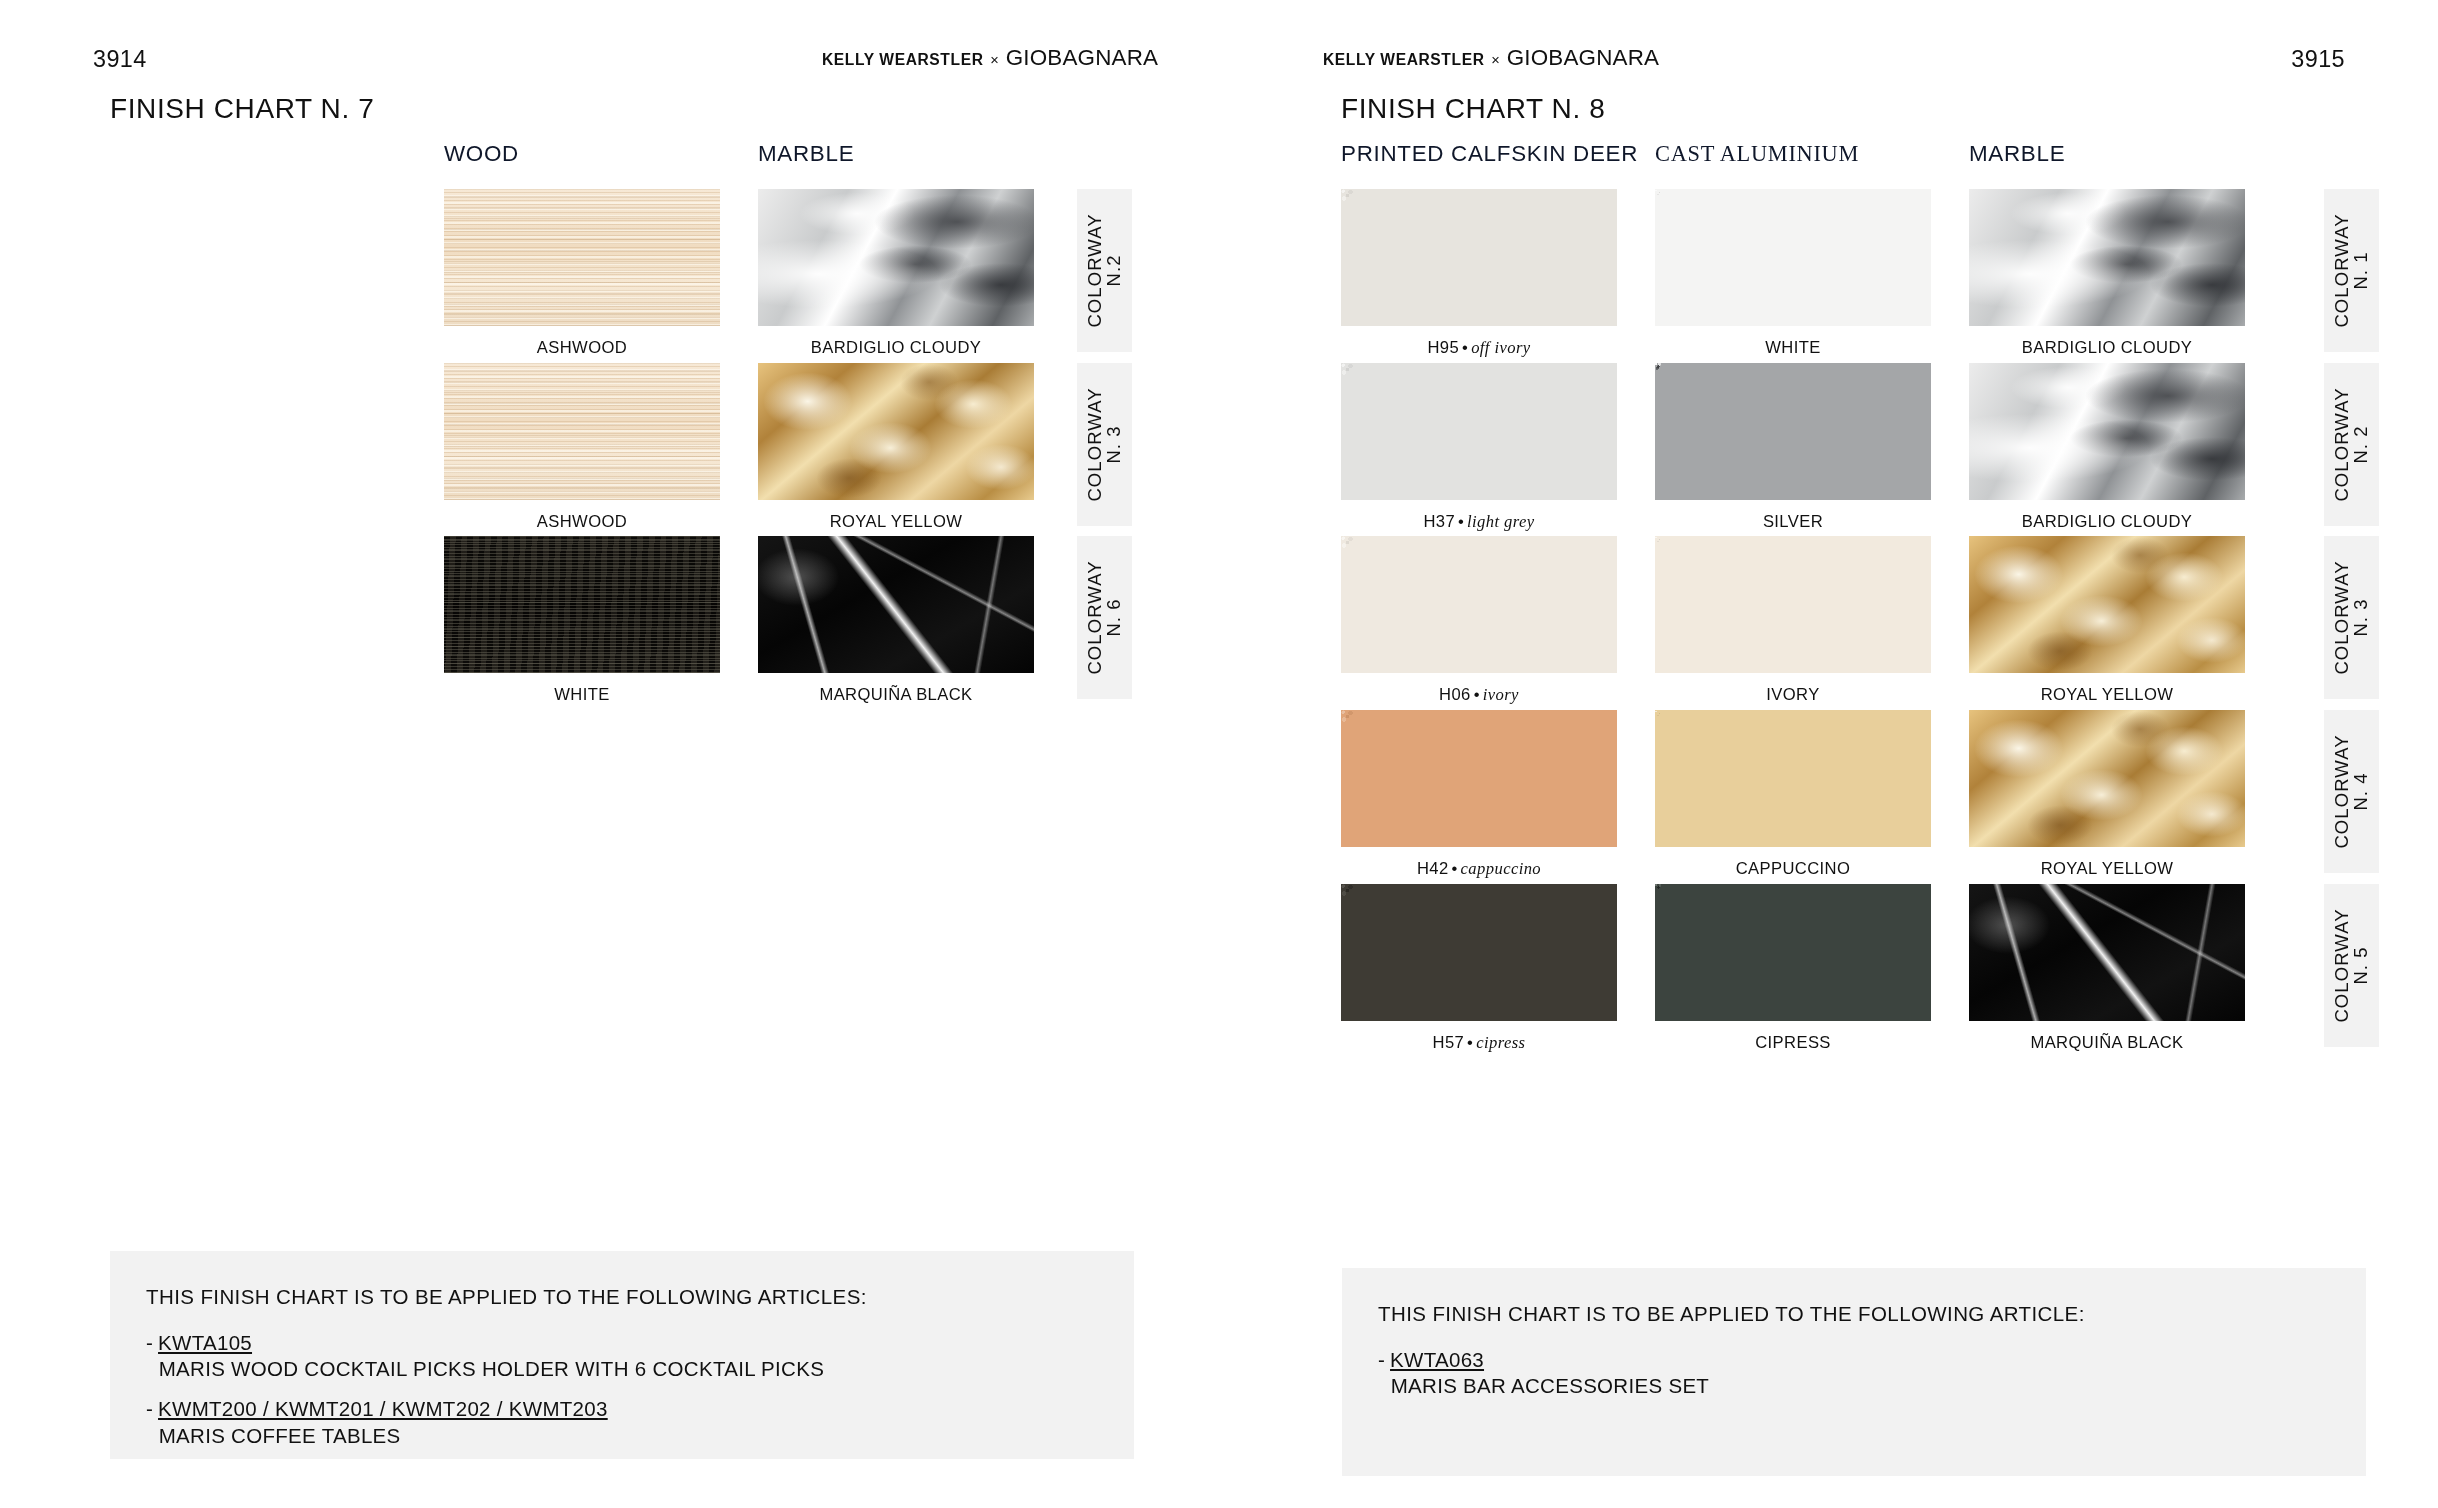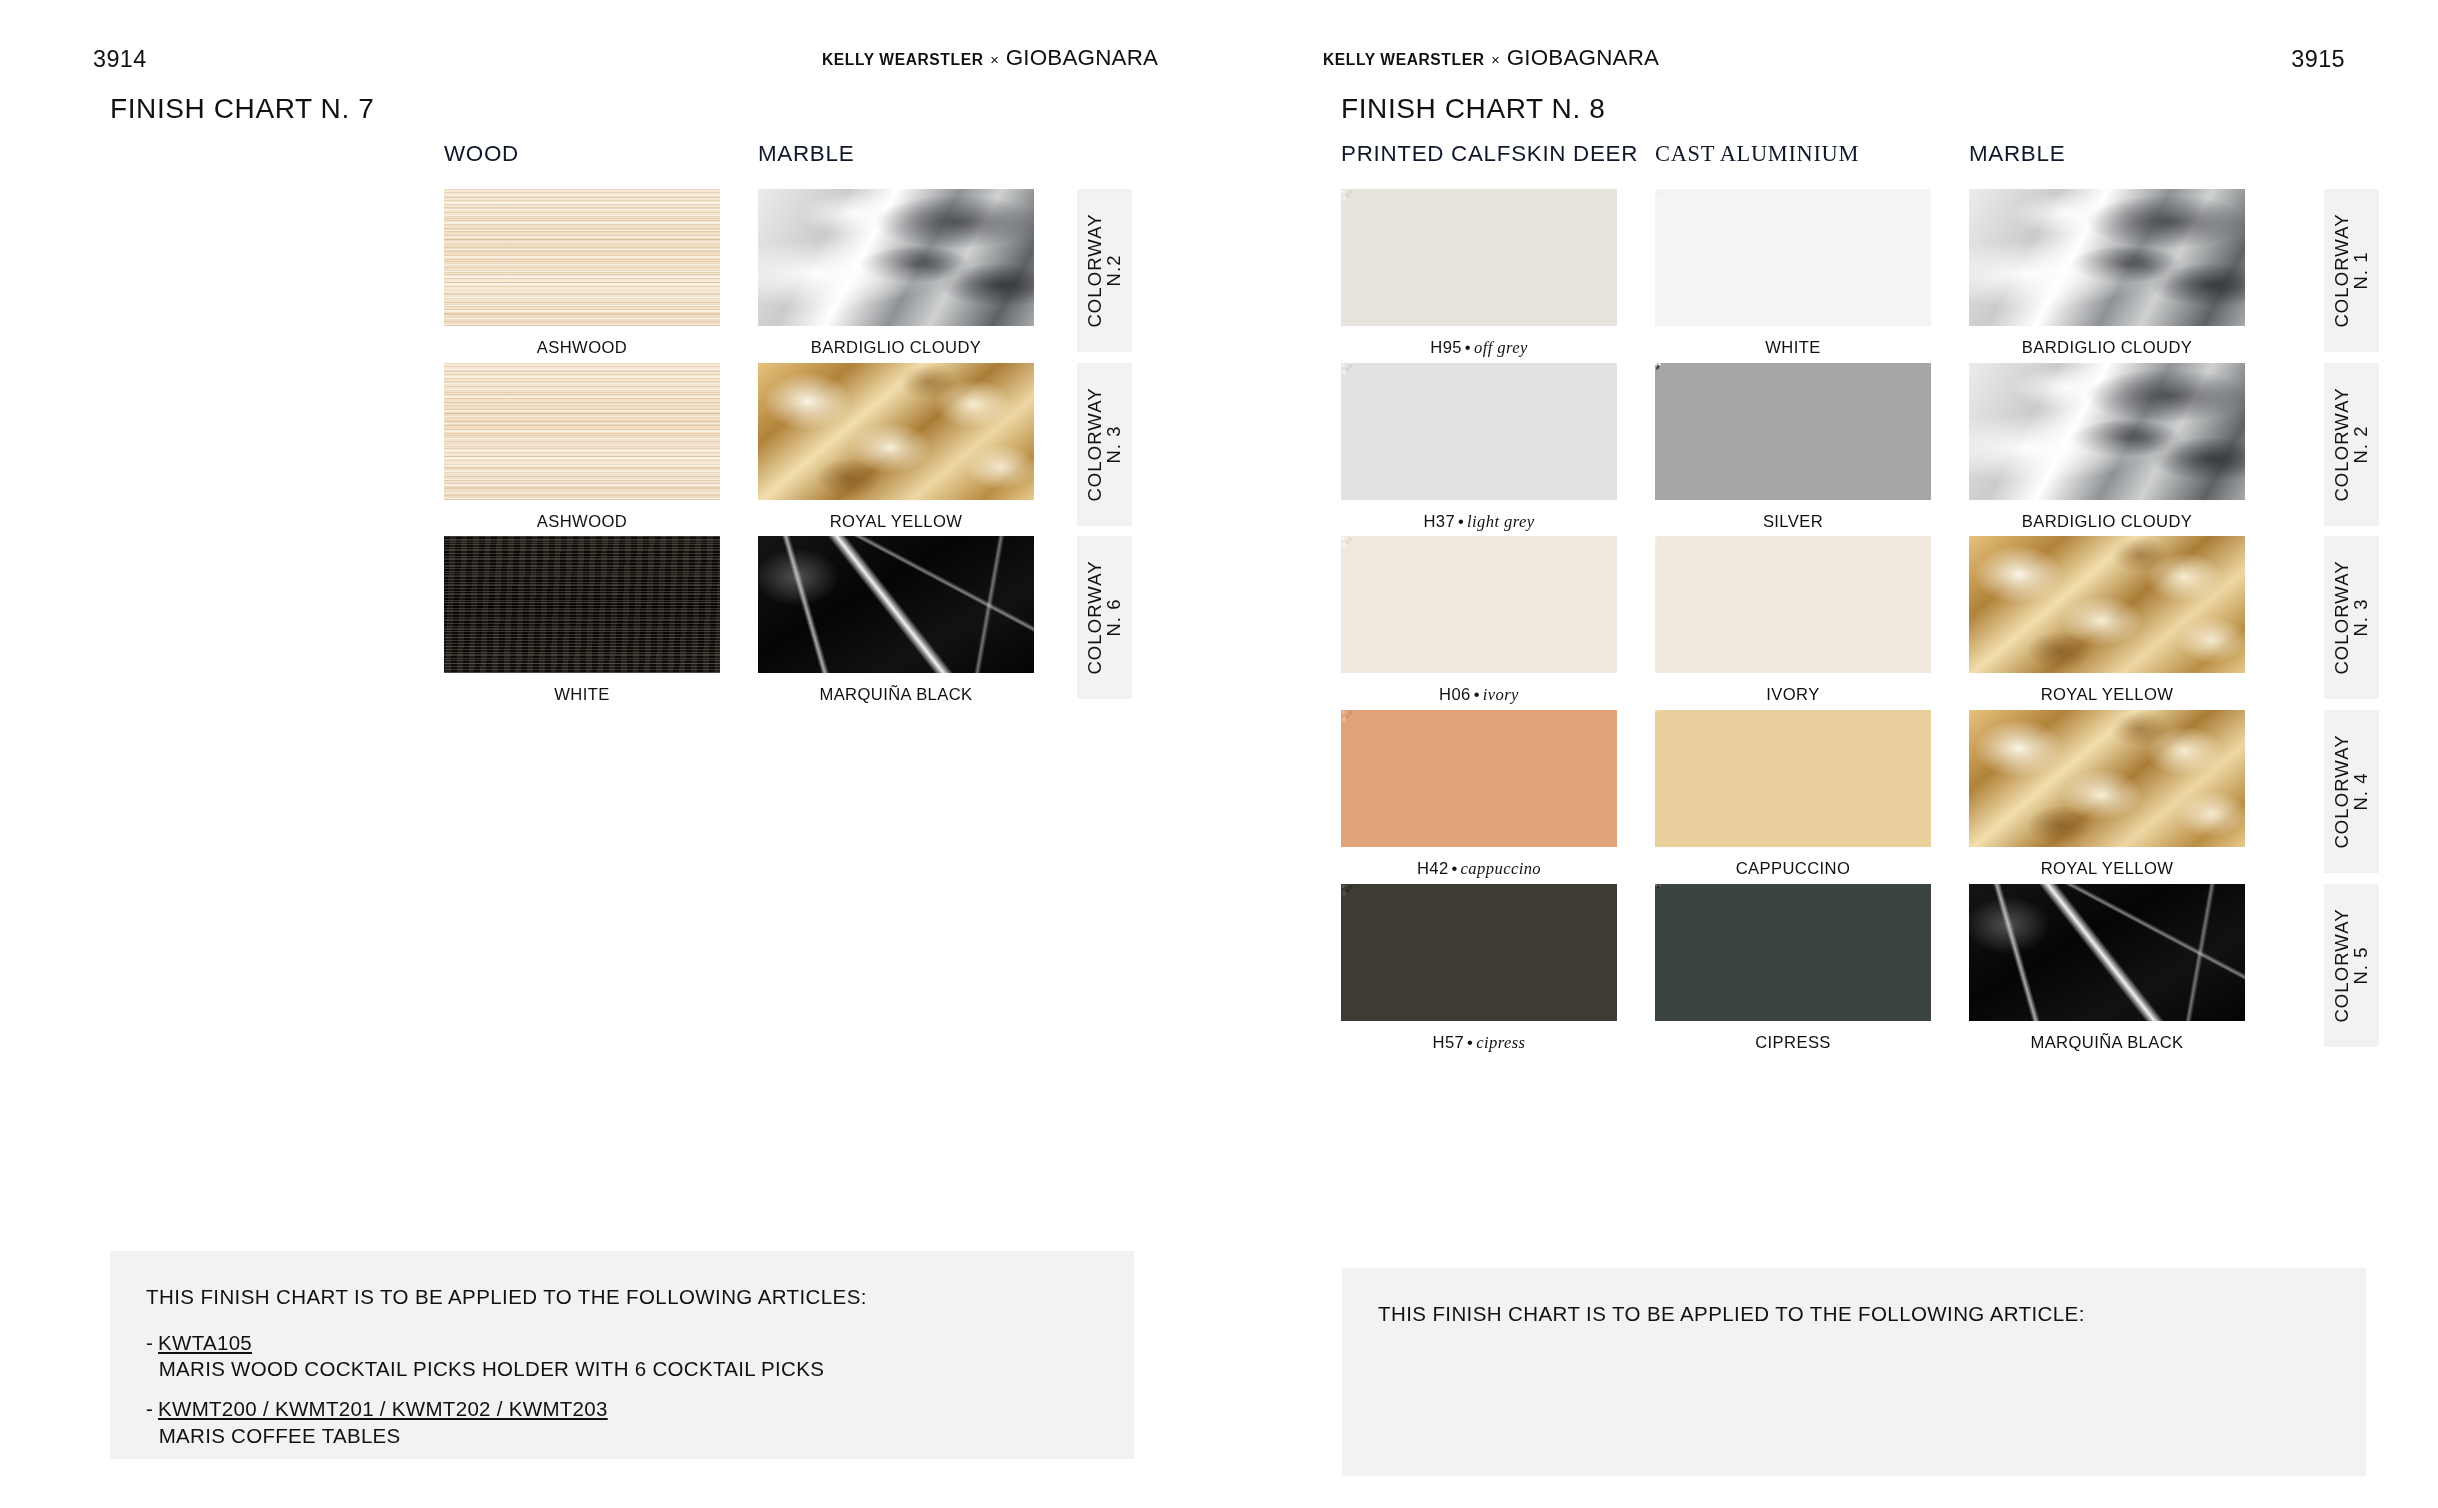--- a/index.html
+++ b/index.html
@@ -305,7 +305,7 @@
 
 <div class="cell" style="left:1341px;top:189px;">
   <div class="swatch tx-leather tx-h95"></div>
-  <div class="cap"><span class="code">H95</span><span class="sep">•</span><span class="ital">off grey</span></div>
+  <div class="cap"><span class="code">H95</span><span class="sep">•</span><span class="ital">off ivory</span></div>
 </div>
 <div class="cell" style="left:1655px;top:189px;">
   <div class="swatch tx-grain tx-white-al"></div>

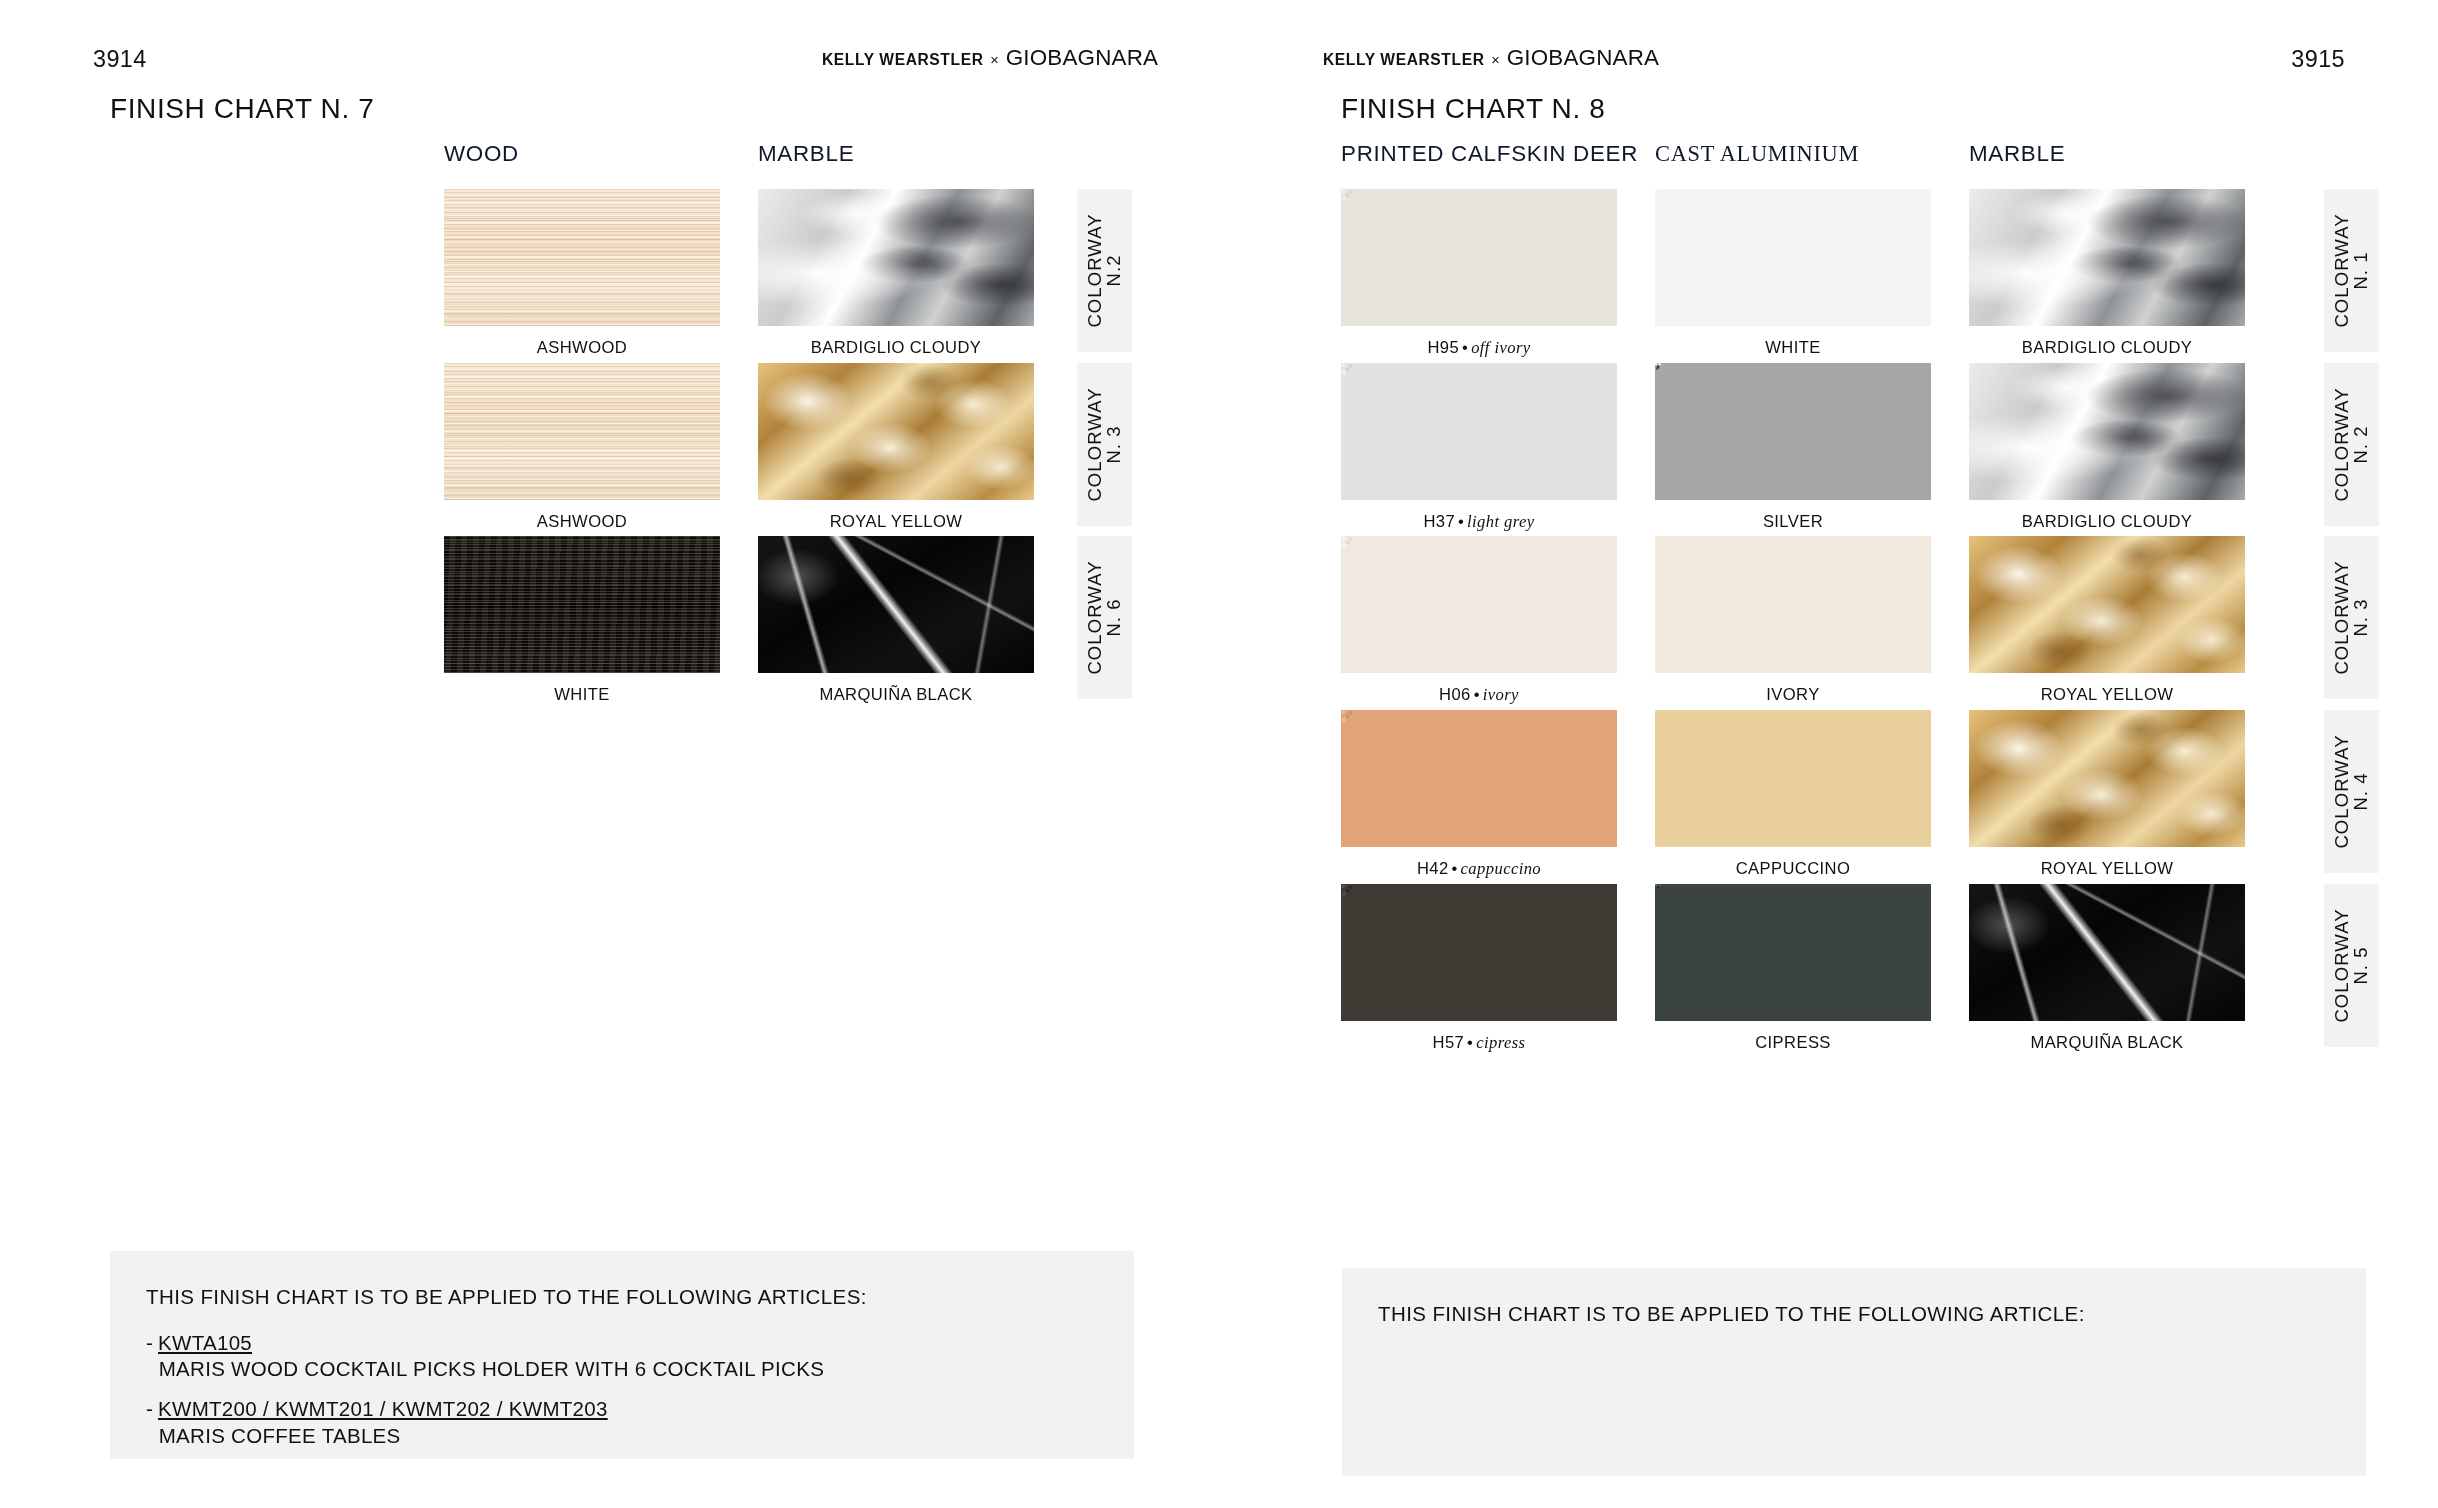--- a/index.html
+++ b/index.html
@@ -401,6 +401,10 @@
 <div class="note note-right">
   <div class="note-inner">
     <div class="note-head">THIS FINISH CHART IS TO BE APPLIED TO THE FOLLOWING ARTICLE:</div>
+    <div class="note-item">
+      <div class="note-code"><span class="dash">-</span><span class="u">KWTA063</span></div>
+      <div class="note-desc">MARIS BAR ACCESSORIES SET</div>
+    </div>
   </div>
 </div>
 

